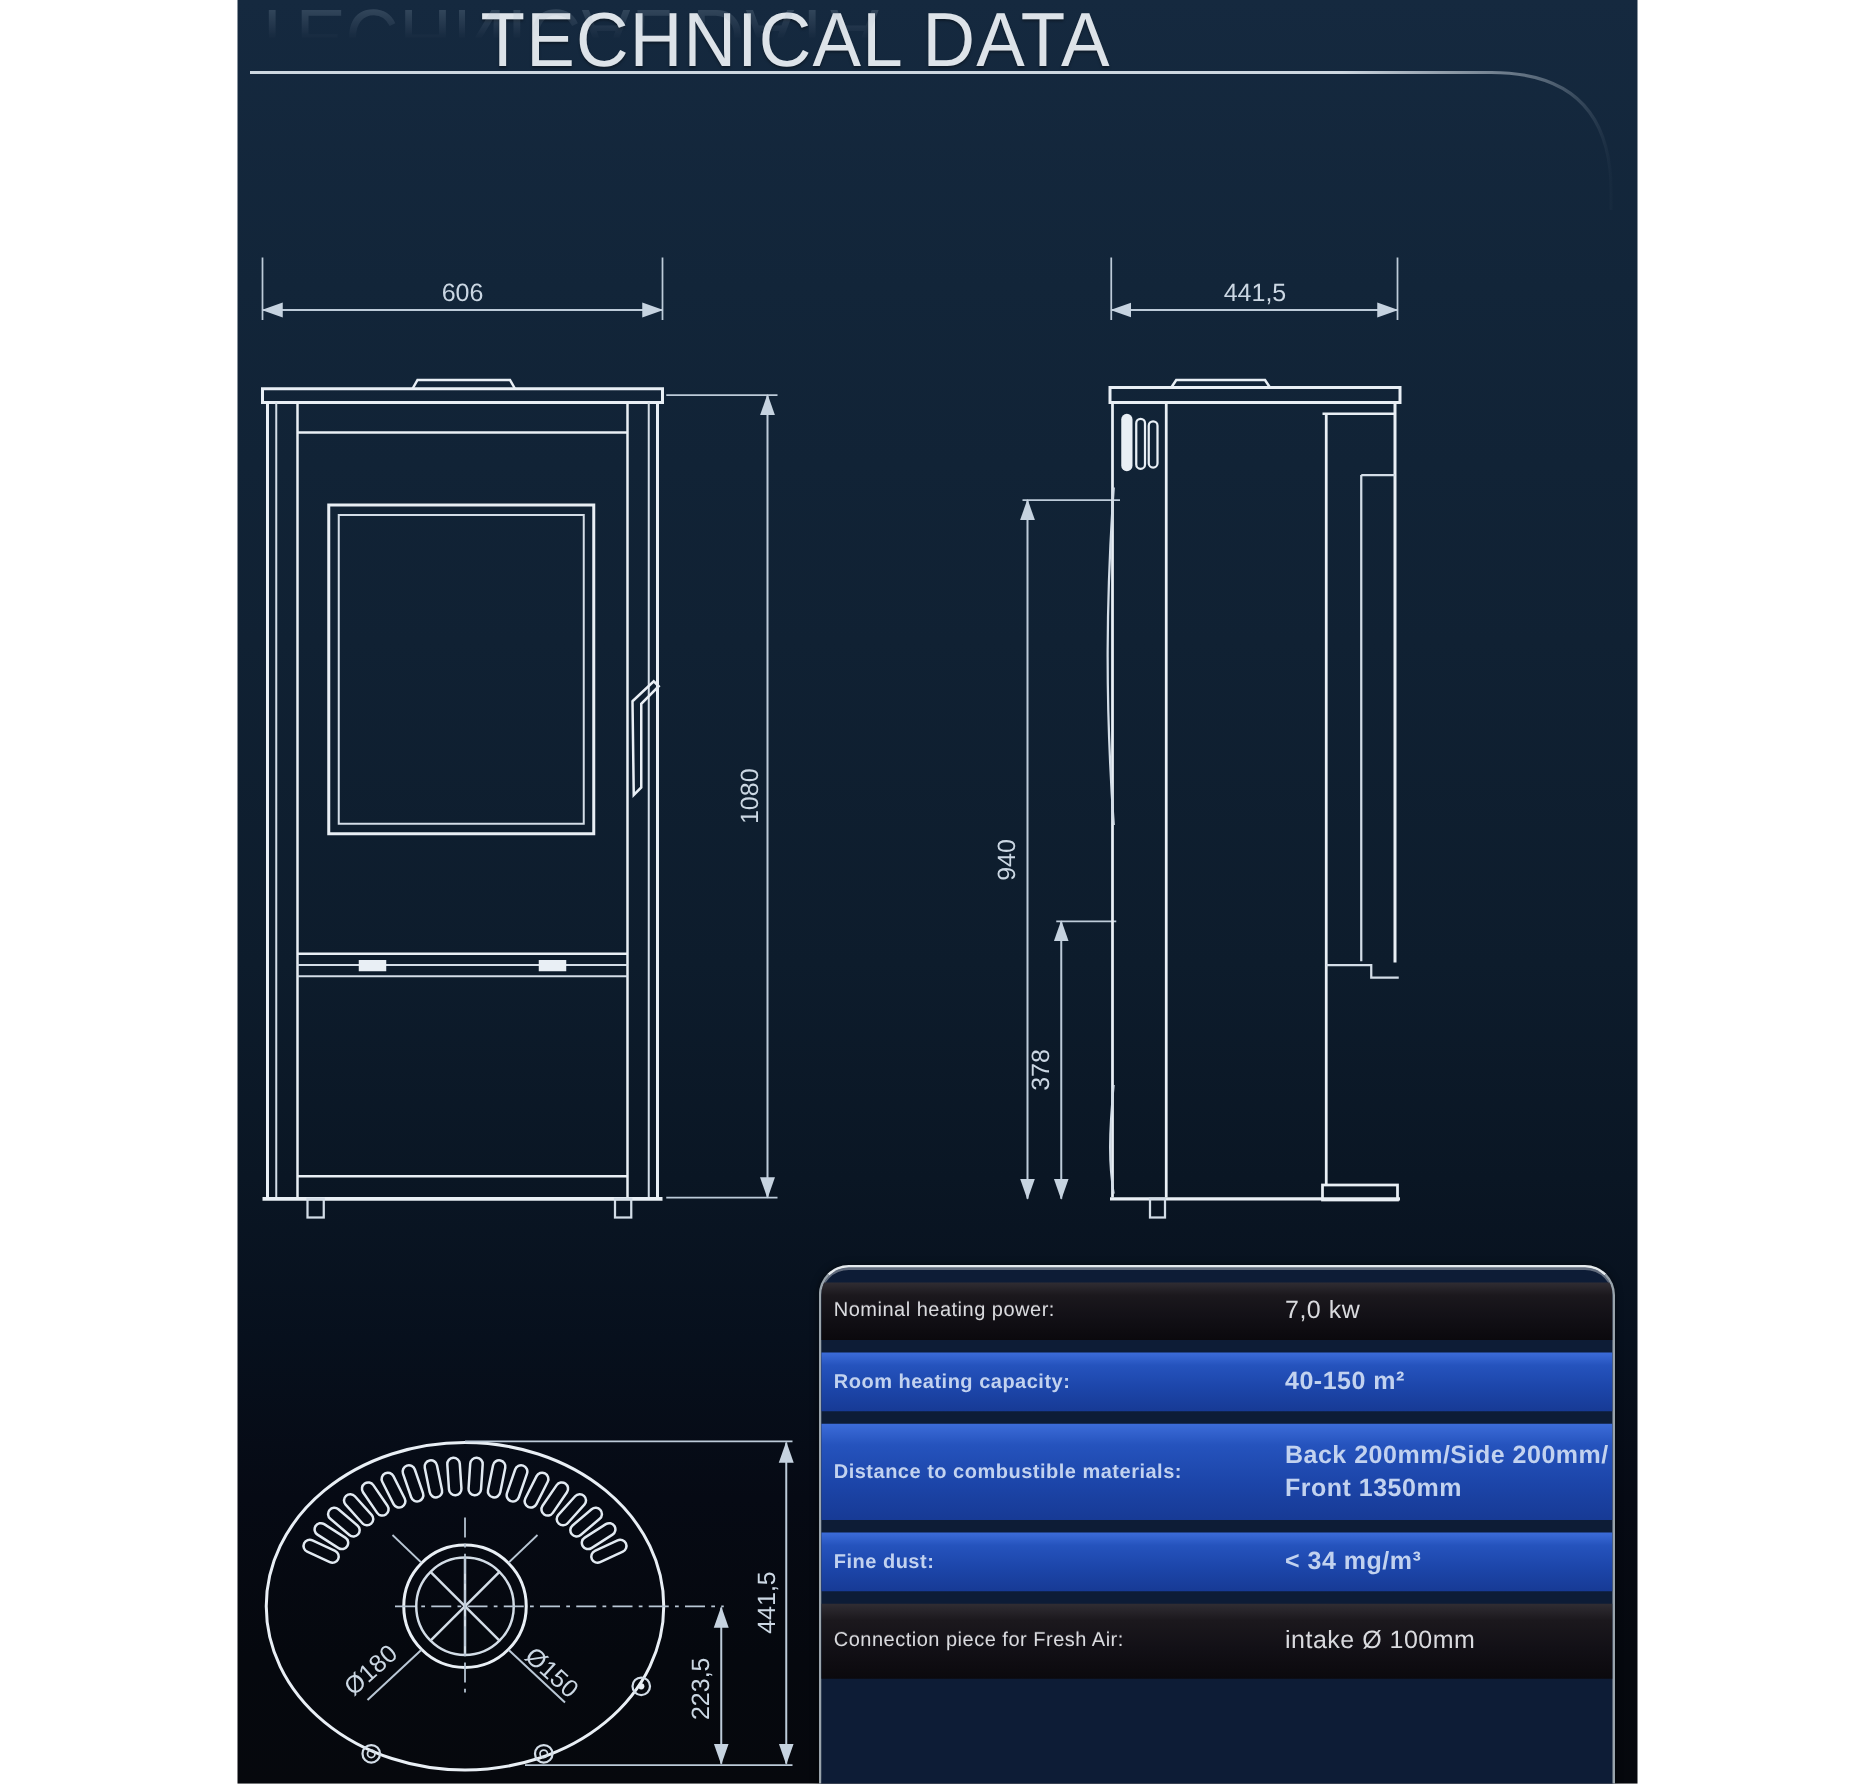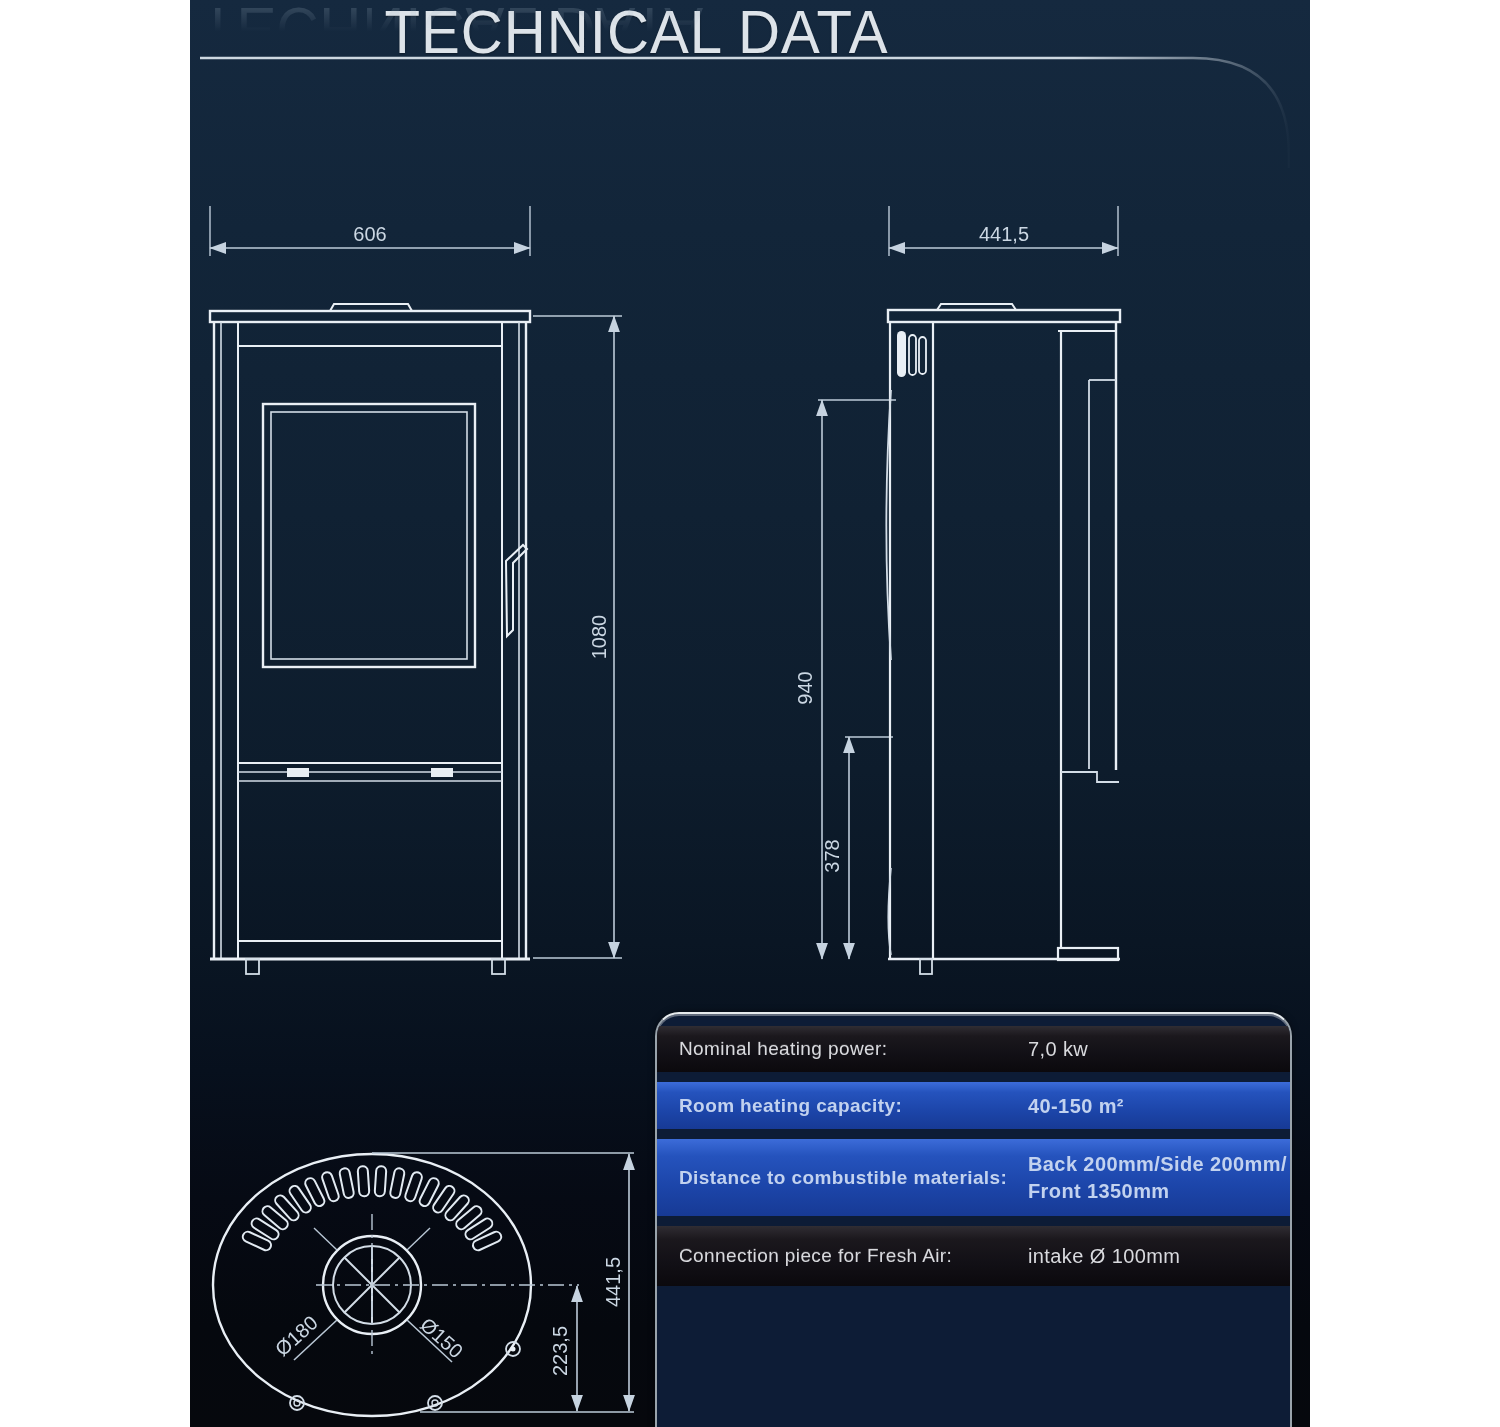--- a/index.html
+++ b/index.html
@@ -39,7 +39,7 @@
   .trow.dark{background:linear-gradient(180deg,#302d33 0%,#1b181d 22%,#121016 60%,#0b090d 100%);}
   .trow.blue{background:linear-gradient(180deg,#3c6cd9 0%,#2553bd 22%,#1c45a9 62%,#173a95 100%);font-weight:bold;}
   .h46{height:46px}.h47{height:47px}.h77{height:77px}.h60{height:60px}
-  .tlabel{padding-left:22px;font-size:19px;letter-spacing:.4px;white-space:nowrap;}
+  .tlabel{padding-left:10px;font-size:16px;letter-spacing:.4px;white-space:nowrap;}
   .trow.dark .tlabel{color:#d9dade;text-shadow:0 -1px 0 rgba(255,255,255,.12);}
   .trow.blue .tlabel{color:#c2d2ef;}
   .tvalue{position:absolute;left:371px;top:50%;transform:translateY(-50%);

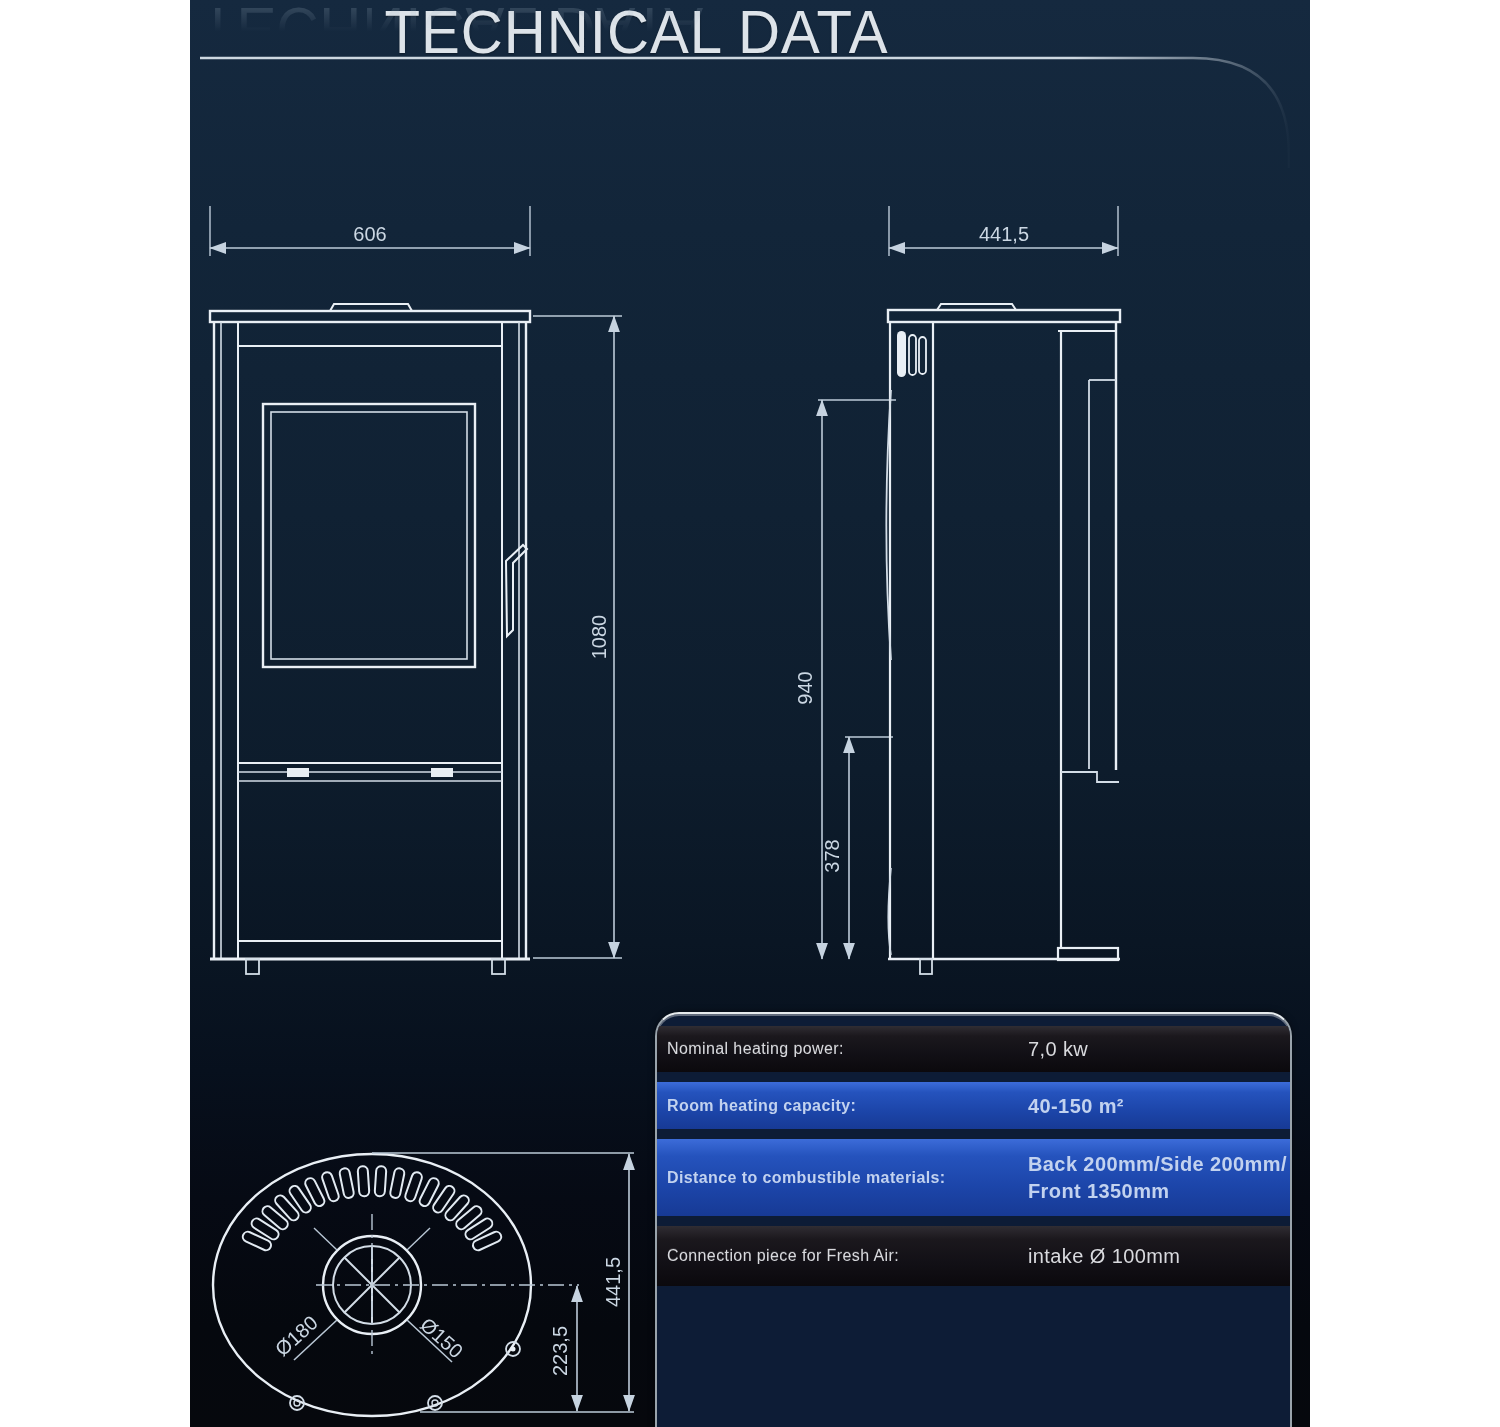--- a/index.html
+++ b/index.html
@@ -239,6 +239,10 @@
         <div class="tlabel">Distance to combustible materials:</div>
         <div class="tvalue"><span>Back 200mm/Side 200mm/</span><span class="line2">Front 1350mm</span></div>
       </div>
+      <div class="trow blue h47">
+        <div class="tlabel">Fine dust:</div>
+        <div class="tvalue"><span>&lt; 34 mg/m³</span></div>
+      </div>
       <div class="trow dark h60">
         <div class="tlabel">Connection piece for Fresh Air:</div>
         <div class="tvalue"><span>intake Ø 100mm</span></div>

